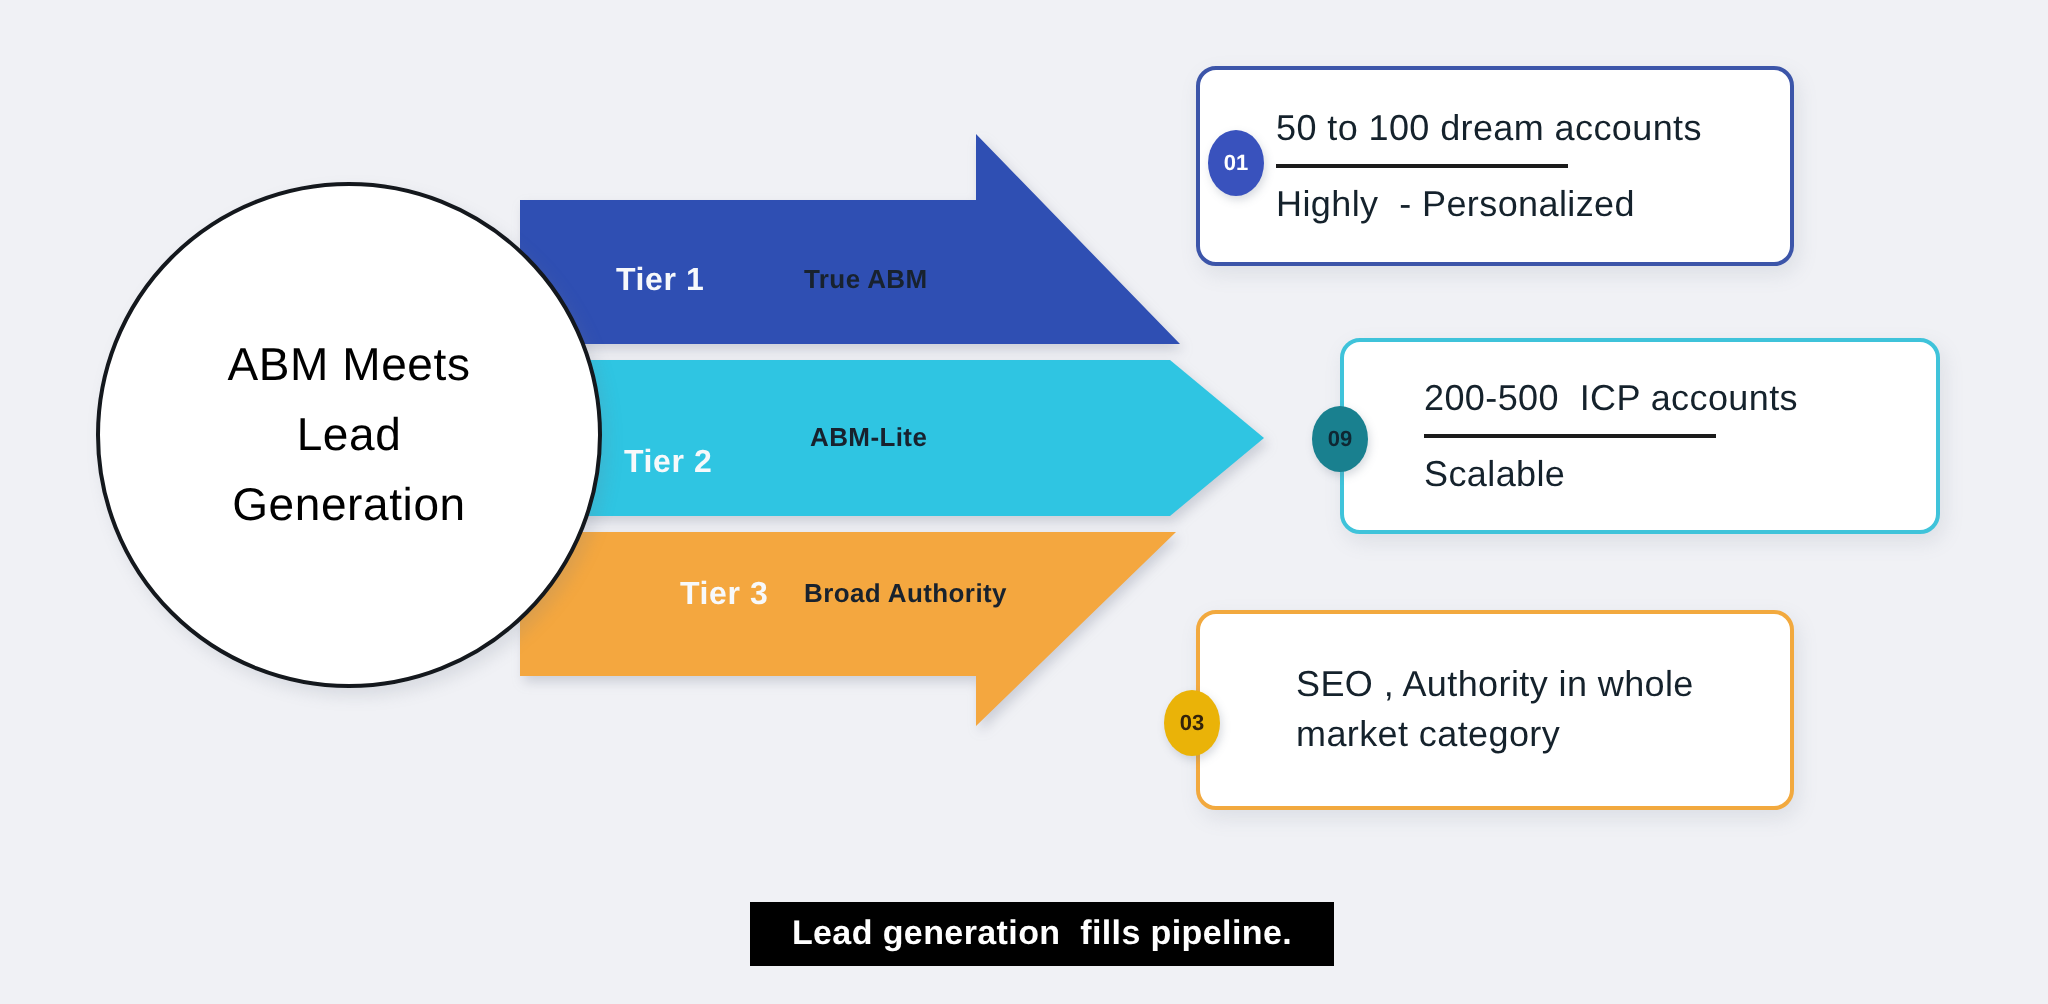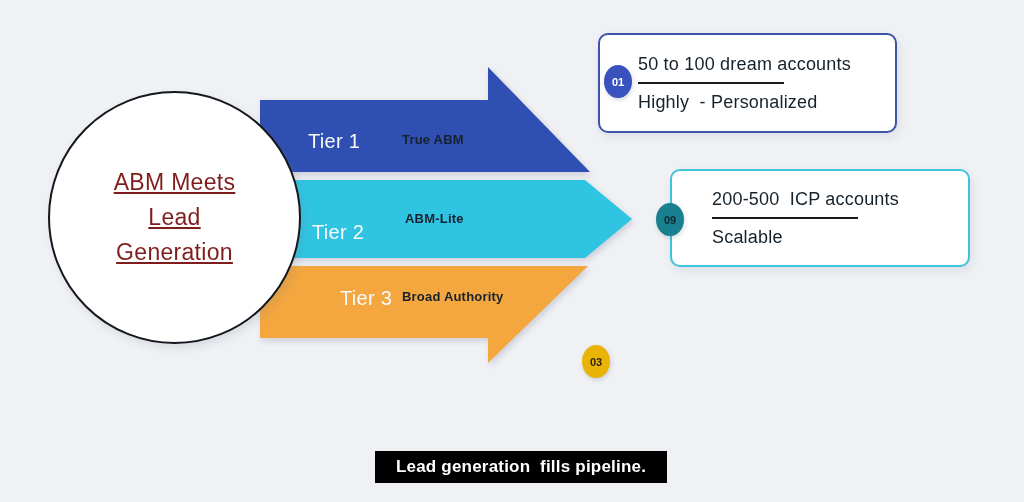--- a/index.html
+++ b/index.html
@@ -18,7 +18,7 @@
   .arrow-label{
     position:absolute;
     height:20px;line-height:20px;
-    font-size:20px;font-weight:400;
+    font-size:16px;font-weight:700;
     color:#f7f9fb;letter-spacing:.3px;
     white-space:pre;
   }

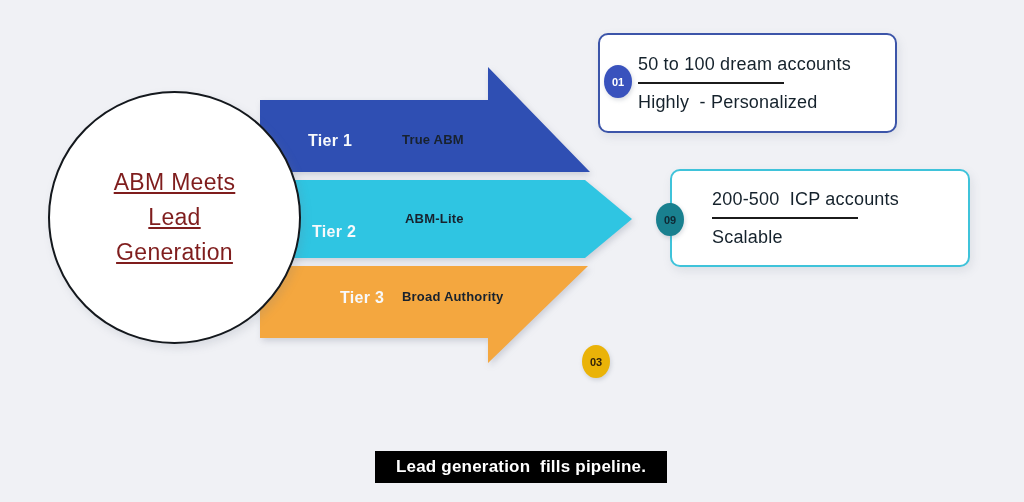--- a/index.html
+++ b/index.html
@@ -41,8 +41,8 @@
     box-shadow:3px 4px 8px rgba(110,120,140,.18);
   }
   .circle-line{
-    font-size:23px;font-weight:500;color:#7f1d1d;
-    line-height:35px;text-align:center;letter-spacing:.3px;text-decoration:underline;
+    font-size:23px;font-weight:500;color:#000000;
+    line-height:35px;text-align:center;letter-spacing:.3px;
   }
   
   .card{

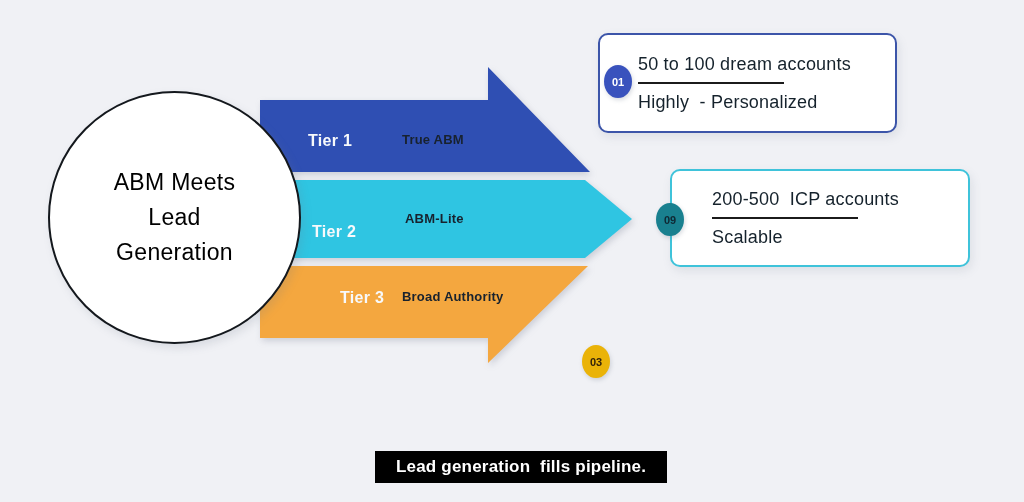--- a/index.html
+++ b/index.html
@@ -123,6 +123,10 @@
   </div>
   <div class="badge badge2" style="background:#19808f;">09</div>
 
+  <div class="card card3">
+    <div class="card-line">SEO , Authority in whole</div>
+    <div class="card-line">market category</div>
+  </div>
   <div class="badge badge3" style="background:#eab308;">03</div>
 
   <div class="footer-bar" style="background:#000000;">

